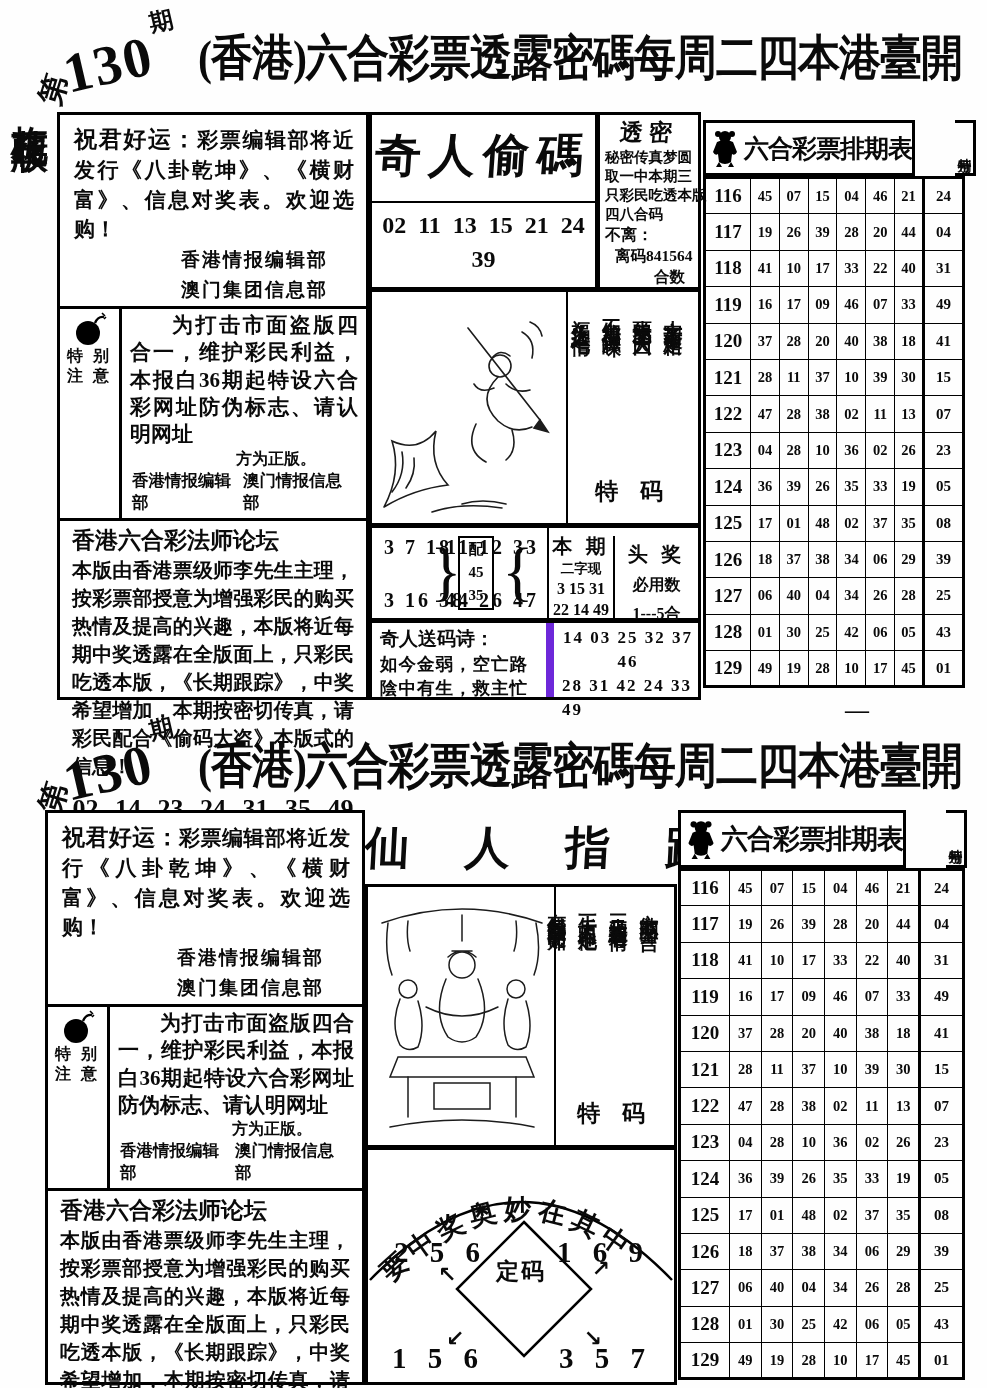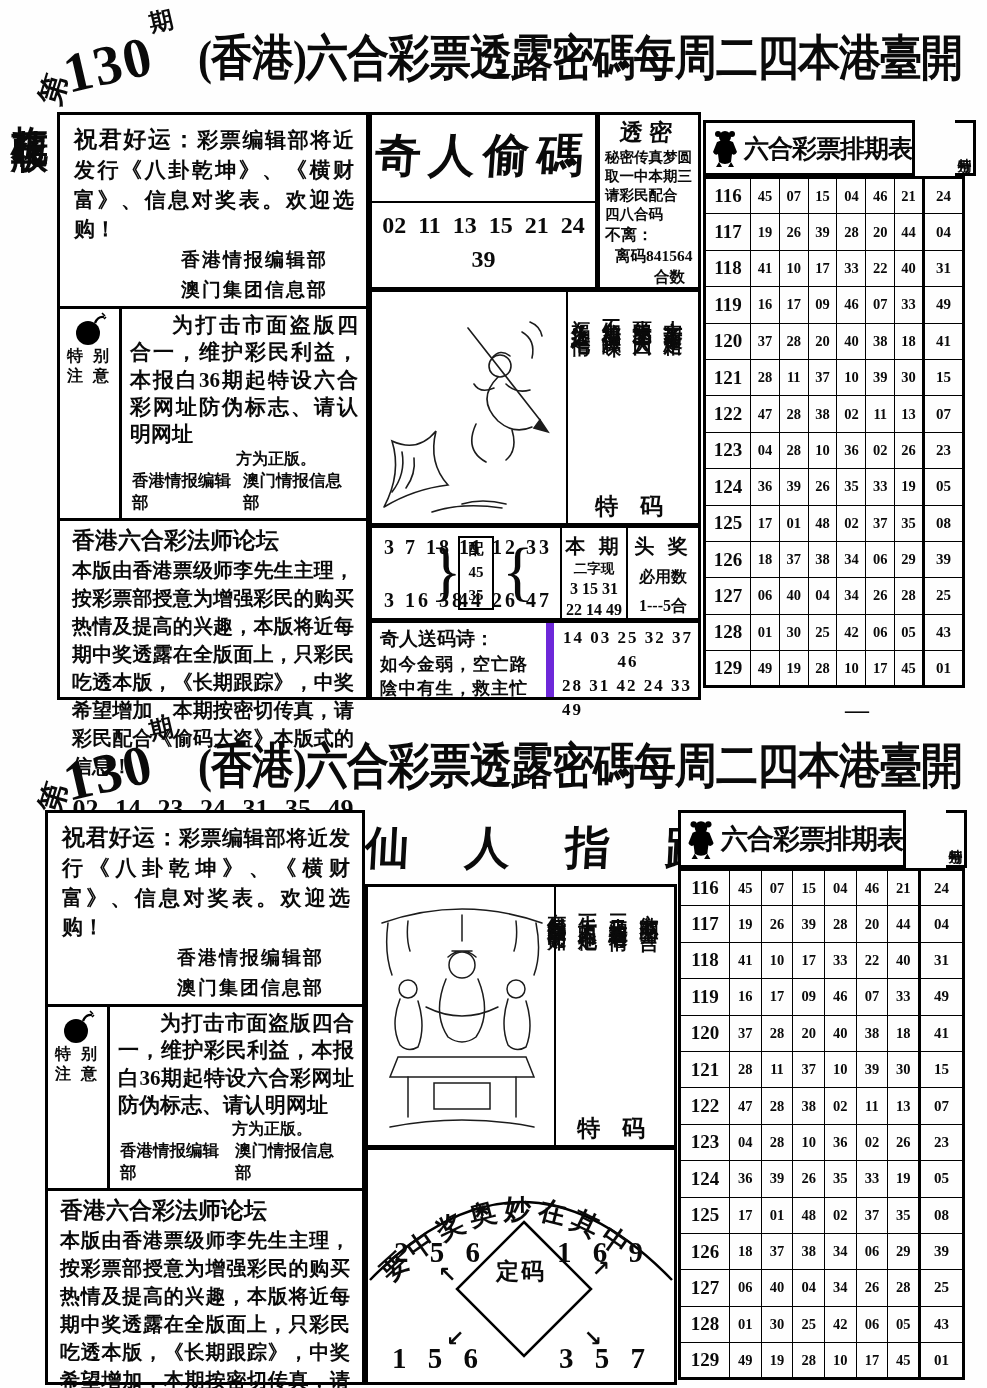--- a/index.html
+++ b/index.html
@@ -198,7 +198,7 @@
     <div class="toumi-title">透密</div>
     <div class="toumi-line">秘密传真梦圆</div>
     <div class="toumi-line">取一中本期三</div>
-    <div class="toumi-line">请彩民配合</div>
+    <div class="toumi-line">只彩民吃透本版</div>
     <div class="toumi-line">四八合码</div>
     <div class="toumi-buli">不离：</div>
     <div class="toumi-code">离码841564</div>

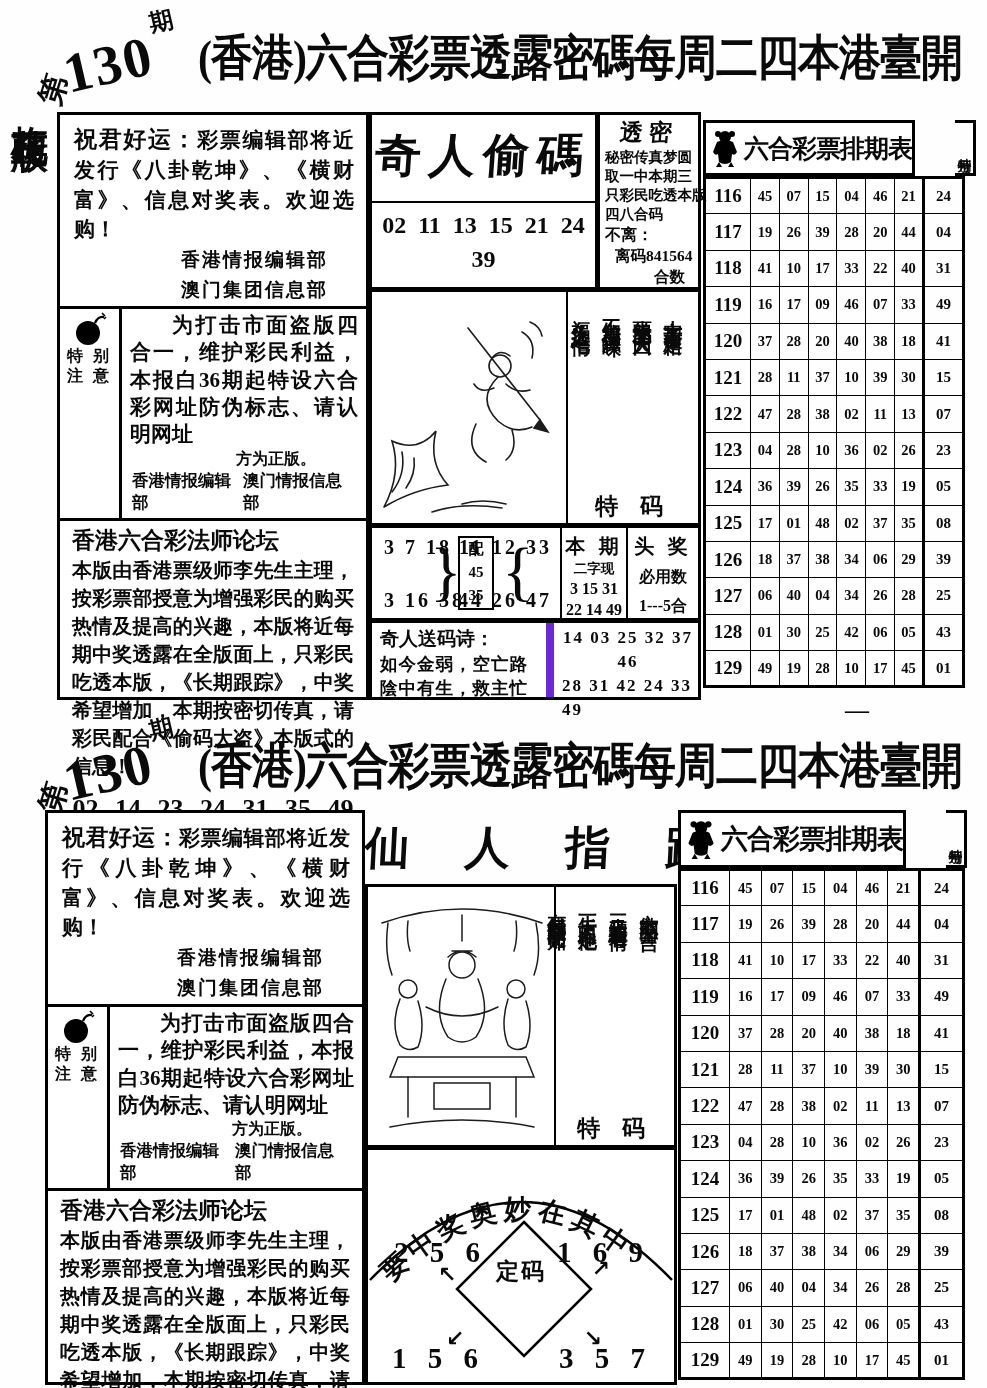--- a/index.html
+++ b/index.html
@@ -72,7 +72,7 @@
   .poem-cols { position:absolute; top:12px; right:10px; writing-mode:vertical-rl; text-orientation:upright;
     font-size:19px; font-weight:600; line-height:1.62; letter-spacing:3px; height:190px; }
   .poem2 .poem-cols { height:200px; }
-  .poem-footer { position:absolute; bottom:1px; left:0; right:0; text-align:center; font-size:23px; font-weight:900; letter-spacing:8px; }
+  .poem-footer { position:absolute; bottom:16px; left:0; right:0; text-align:center; font-size:23px; font-weight:900; letter-spacing:8px; }
 
   .pairing { display:flex; }
   .pair-a { flex:1; position:relative; }

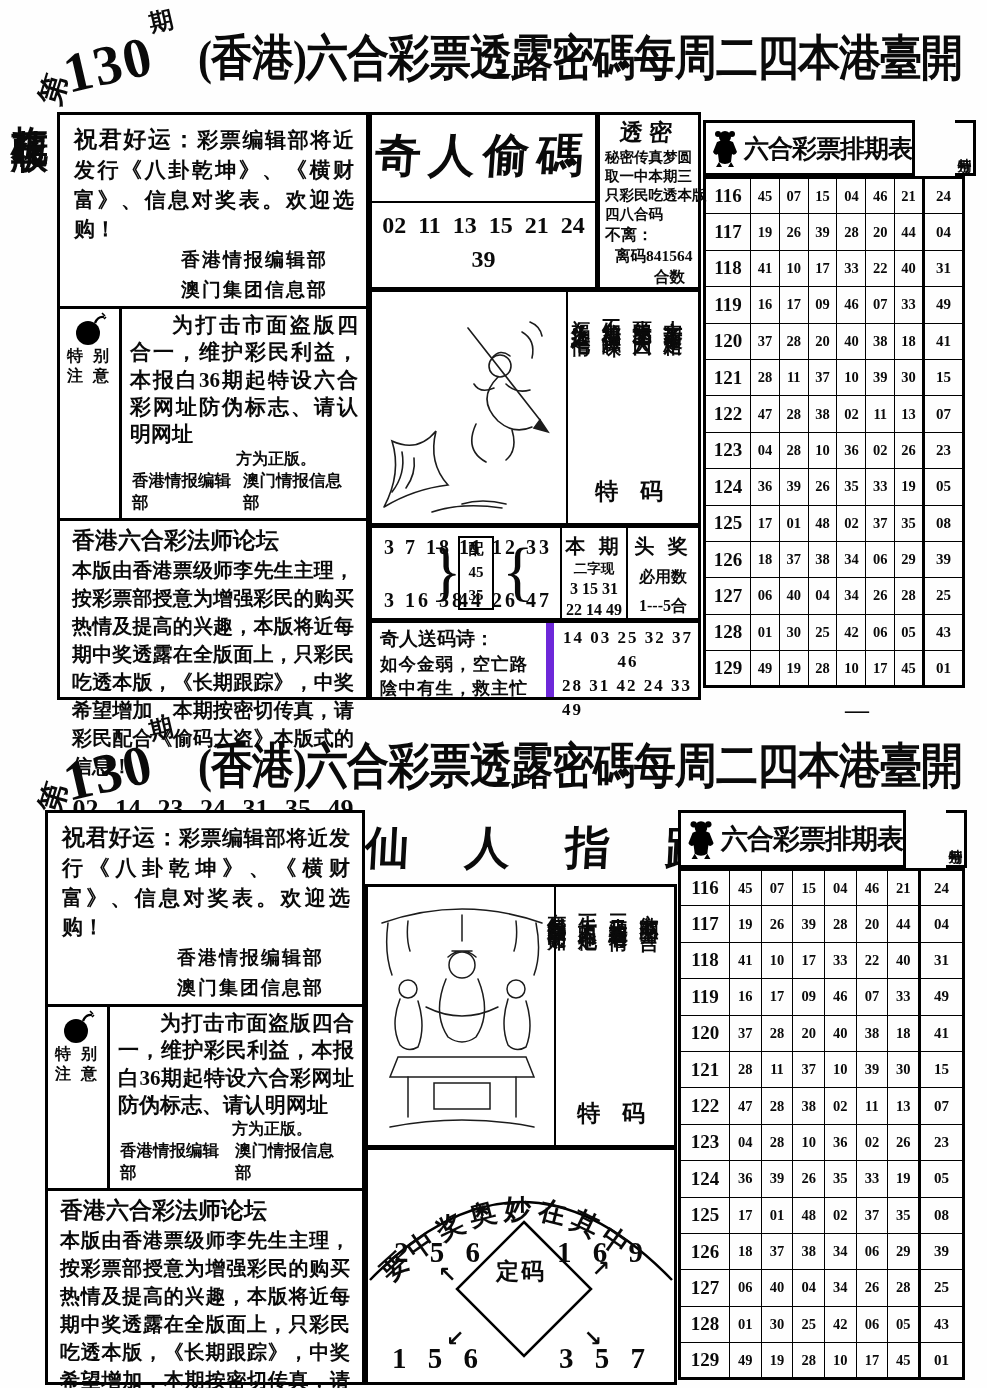--- a/index.html
+++ b/index.html
@@ -81,7 +81,7 @@
   .pei-box { position:absolute; left:86px; top:8px; width:36px; height:74px; border:2px solid #000;
     text-align:center; font-size:15px; font-weight:700; line-height:23px; }
   .pair-b, .pair-c { border-left:2.5px solid #000; text-align:center; }
-  .pair-b { width:66px; } .pair-c { width:72px; }
+  .pair-b { width:66px; } .pair-c { width:85px;margin-top:8px; }
   .pair-head { font-size:20px; font-weight:700; letter-spacing:4px; padding-top:5px;
     font-family:"Liberation Sans","DejaVu Sans",sans-serif; }
   .pair-sub { font-size:13.5px; font-weight:700; }

